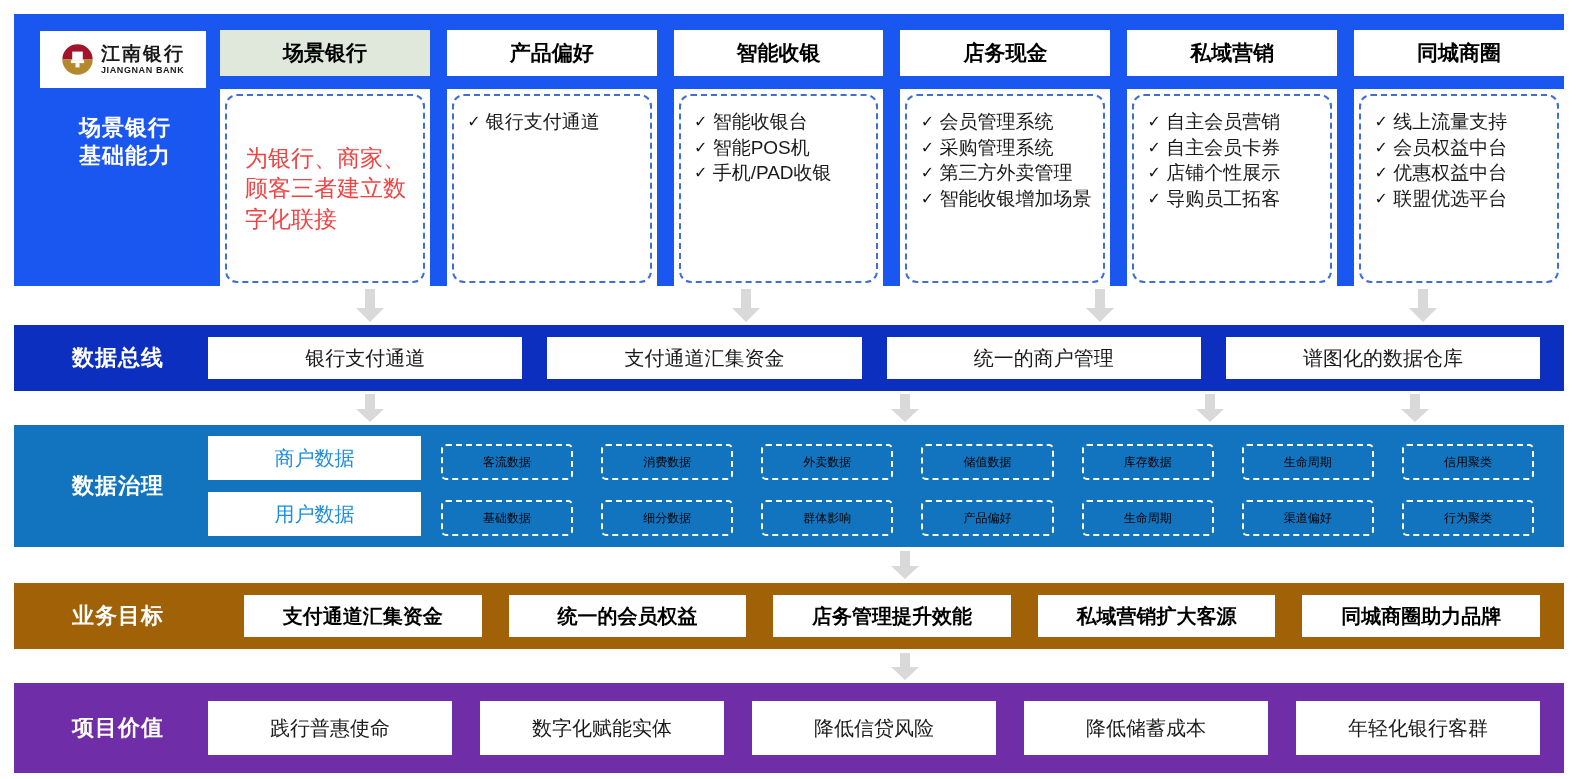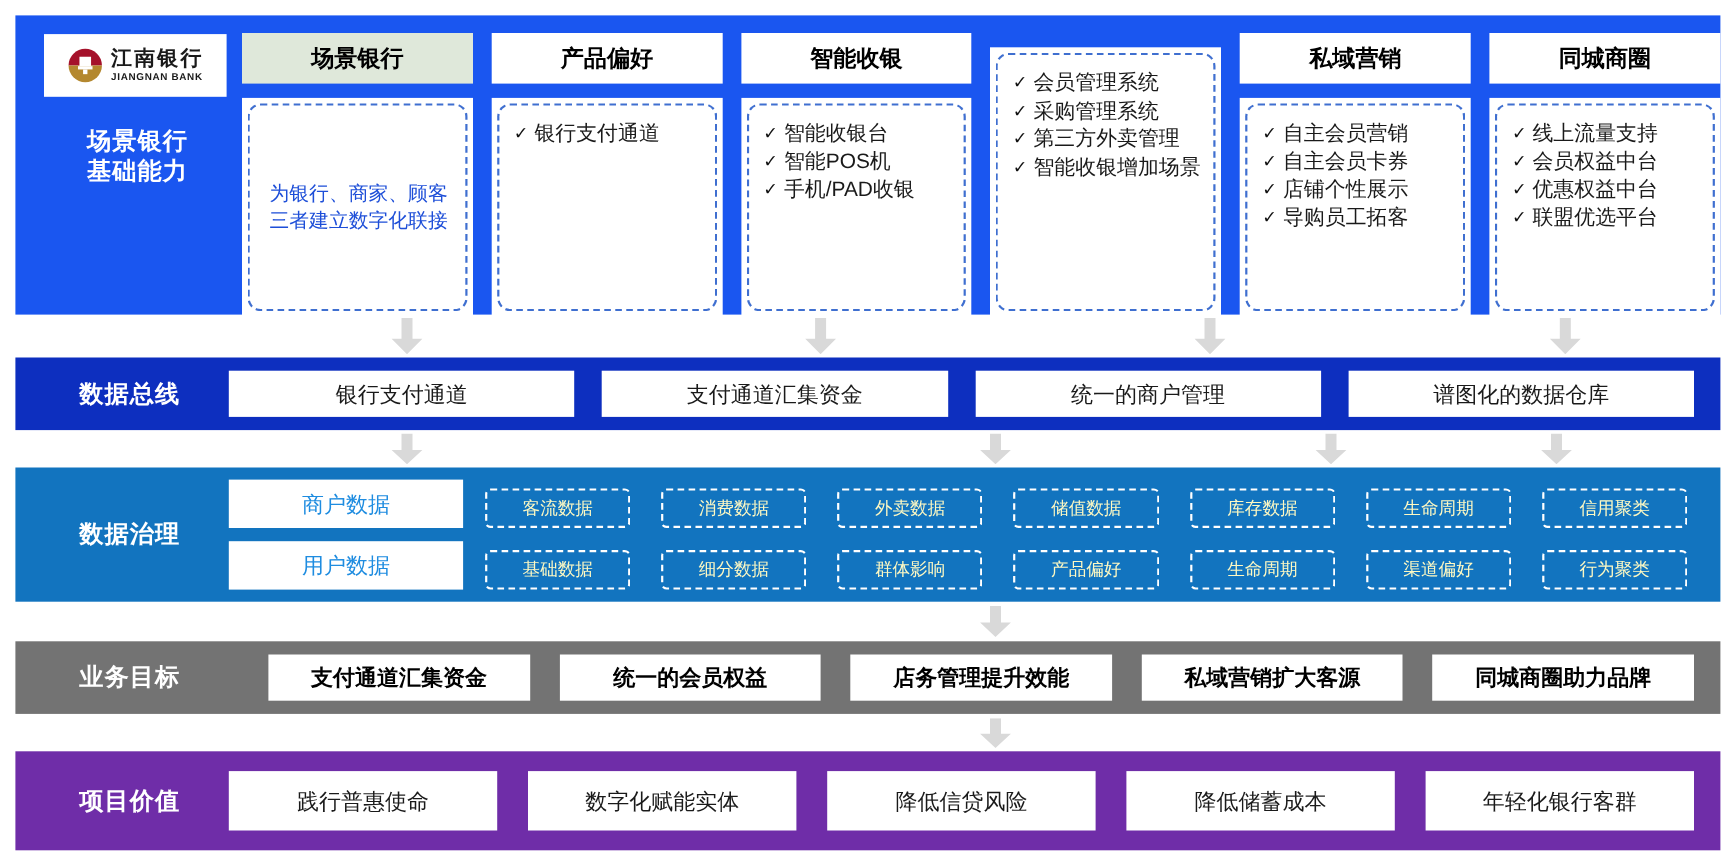--- a/index.html
+++ b/index.html
@@ -373,6 +373,7 @@
           </div>
         </div>
         <div class="scenario-col">
+          <div class="scenario-head">店务现金</div>
           <div class="scenario-body">
             <div class="scenario-card">
               <ul class="check-list">

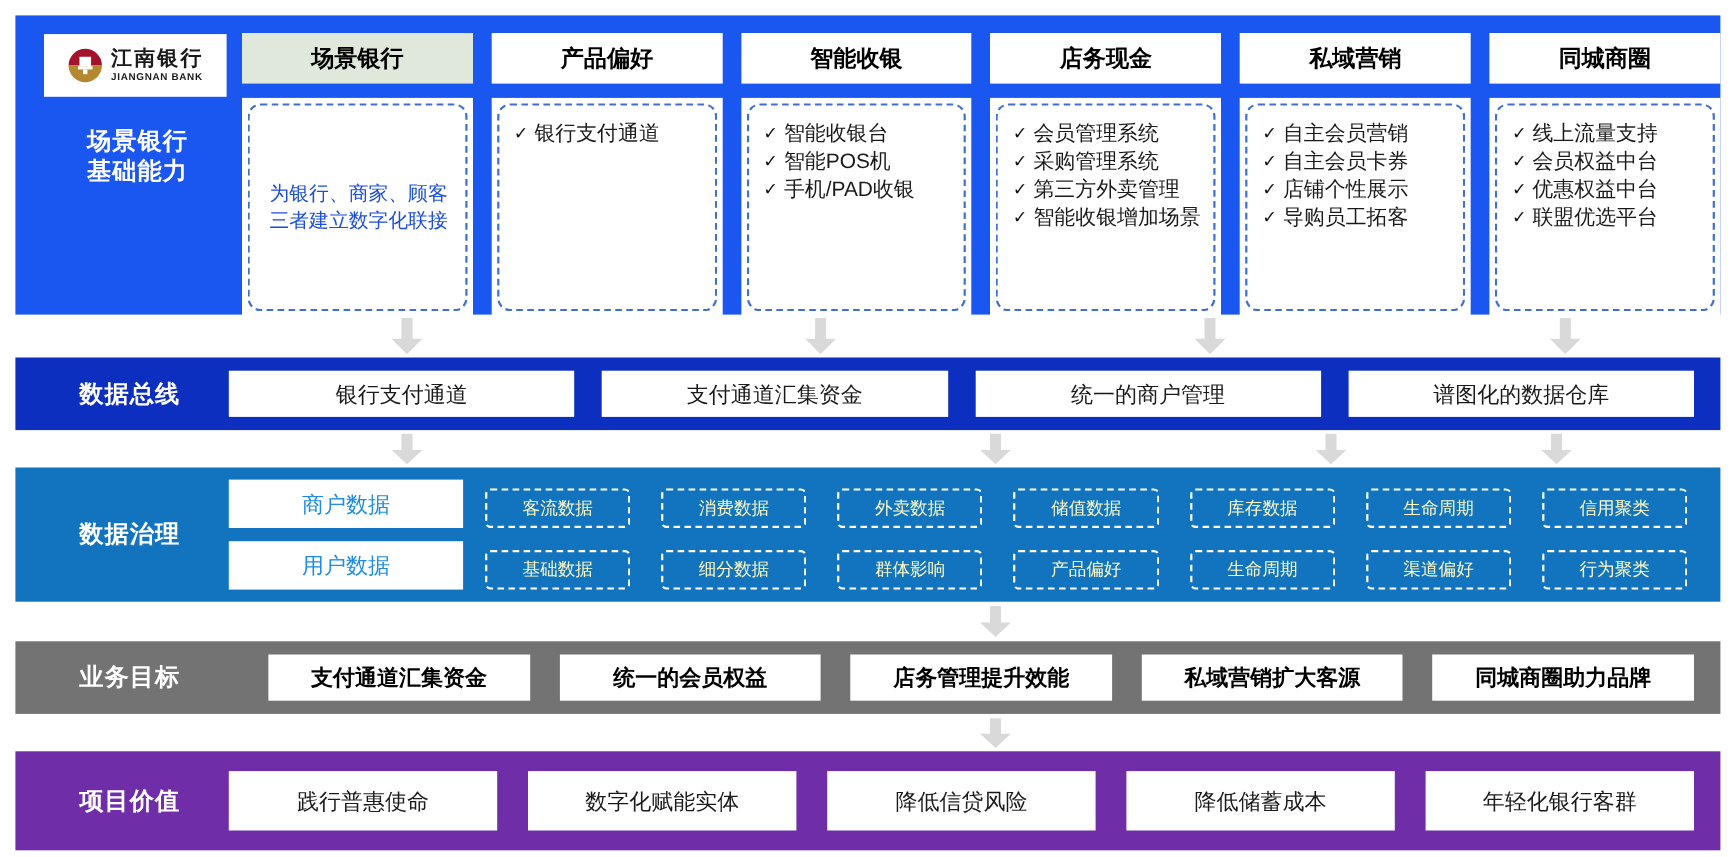--- a/index.html
+++ b/index.html
@@ -140,8 +140,8 @@
     padding-top: 8px;
   }
   .plain-text {
-    font-size: 18px;
-    color: #1d4ed8;
+    font-size: 23px;
+    color: #ef4444;
     line-height: 1.32;
     padding-left: 10px;
   }

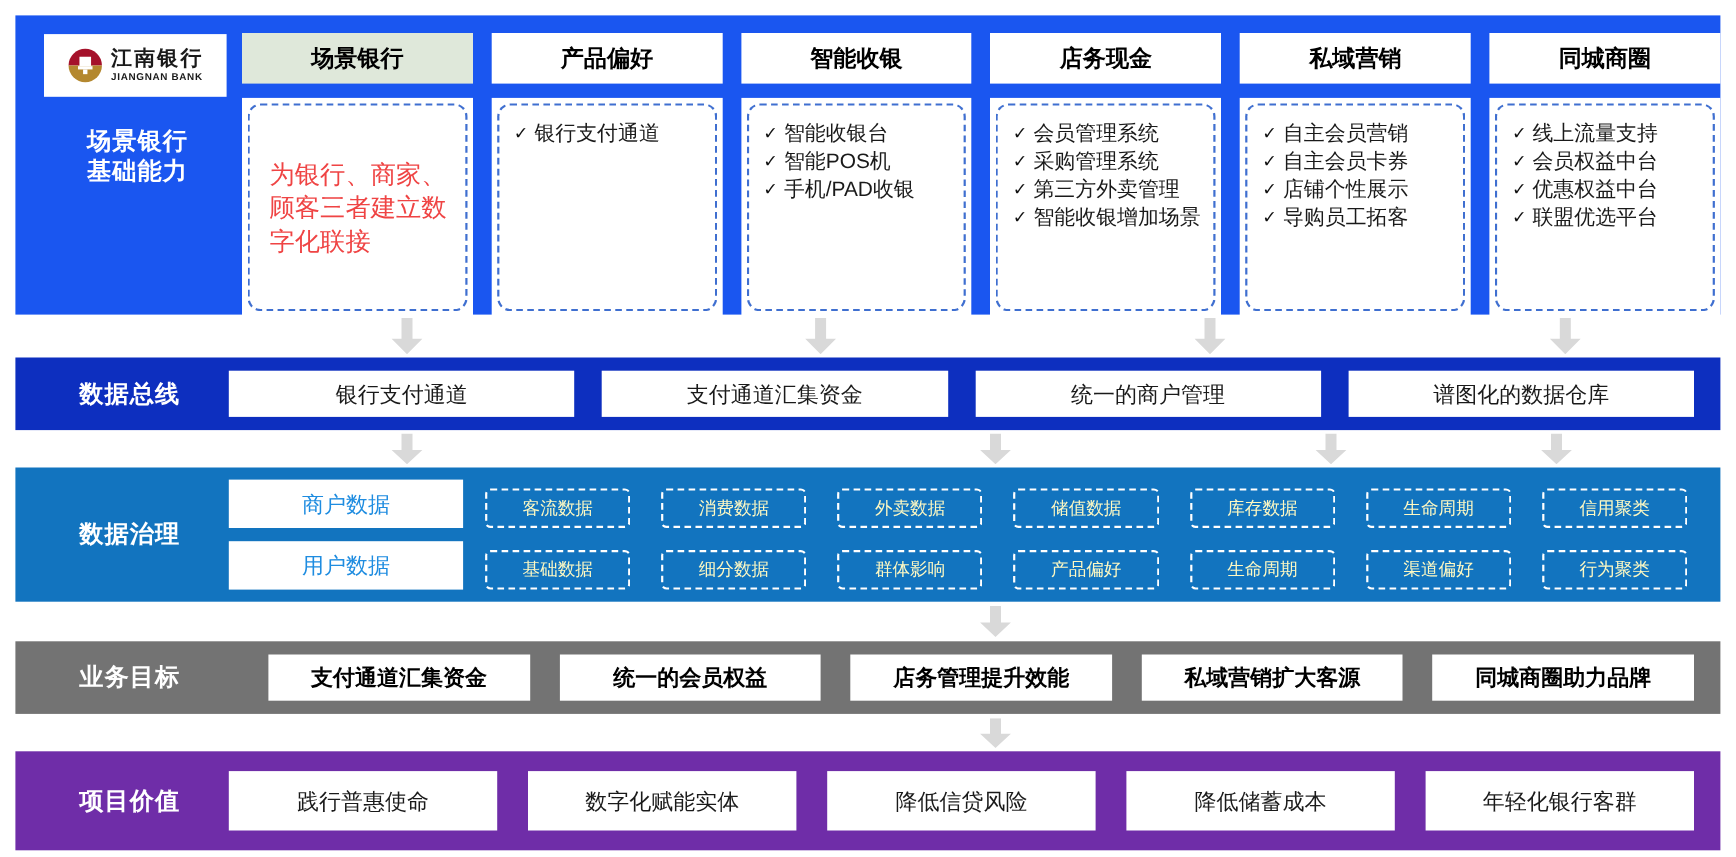--- a/index.html
+++ b/index.html
@@ -234,8 +234,8 @@
     border: 2px dashed #ffffff;
     border-radius: 5px;
     box-sizing: border-box;
-    color: #fef9c3;
-    font-size: 16px;
+    color: #000000;
+    font-size: 12px;
     display: flex;
     align-items: center;
     justify-content: center;

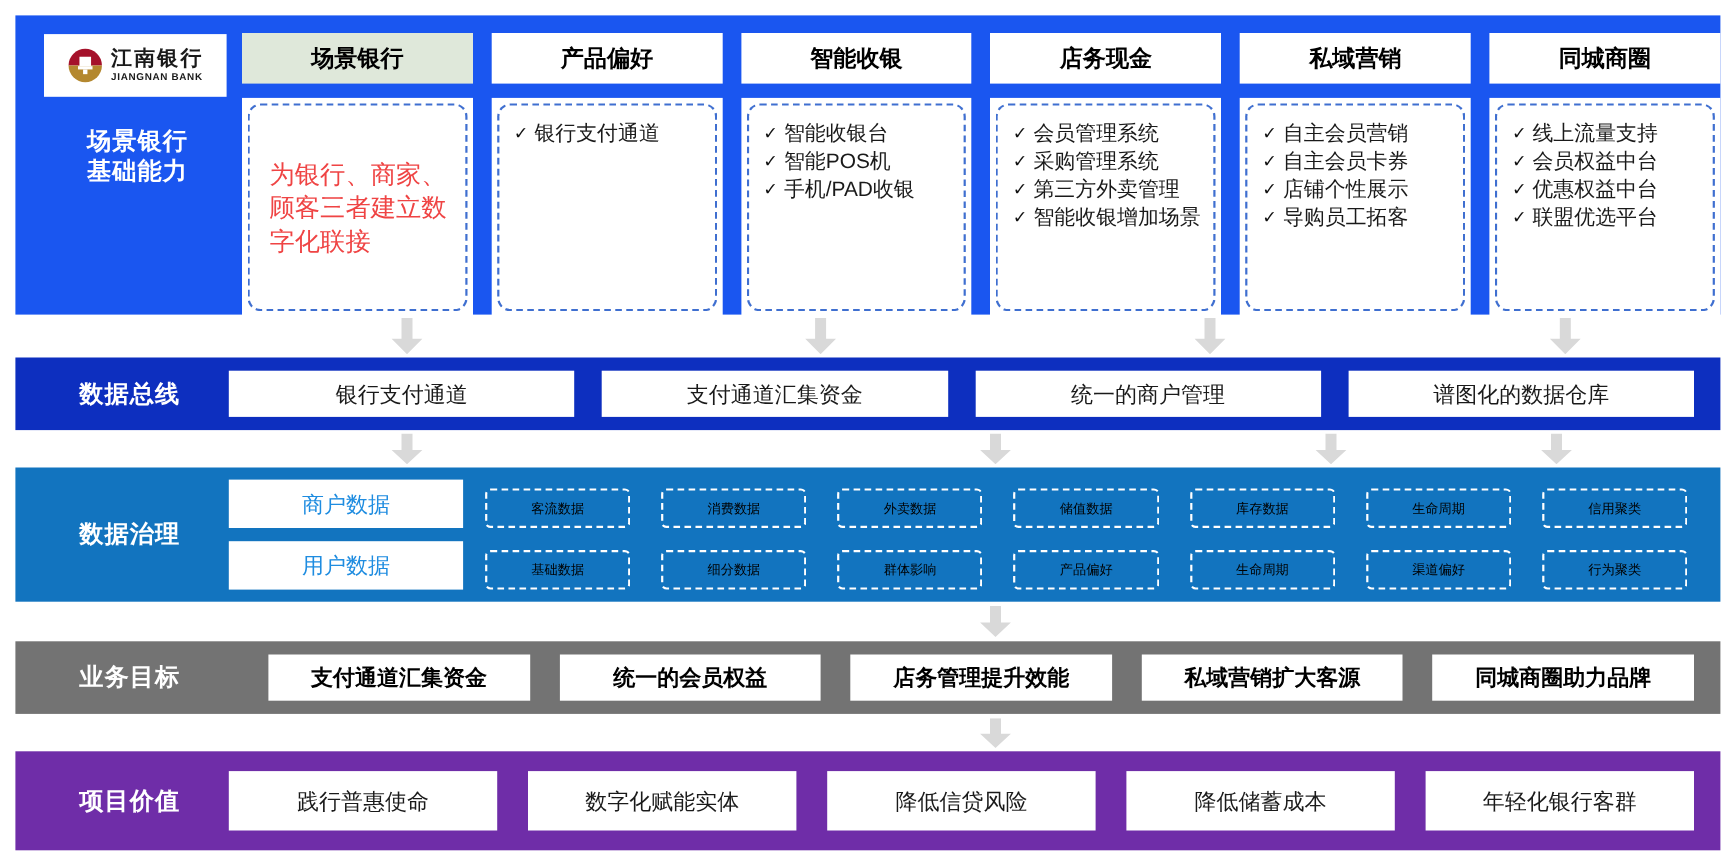--- a/index.html
+++ b/index.html
@@ -248,7 +248,7 @@
     top: 583px;
     width: 1550px;
     height: 66px;
-    background: #737373;
+    background: #a16207;
   }
   #goal-label { width: 180px; margin-left: 14px; }
   #goal-items {

